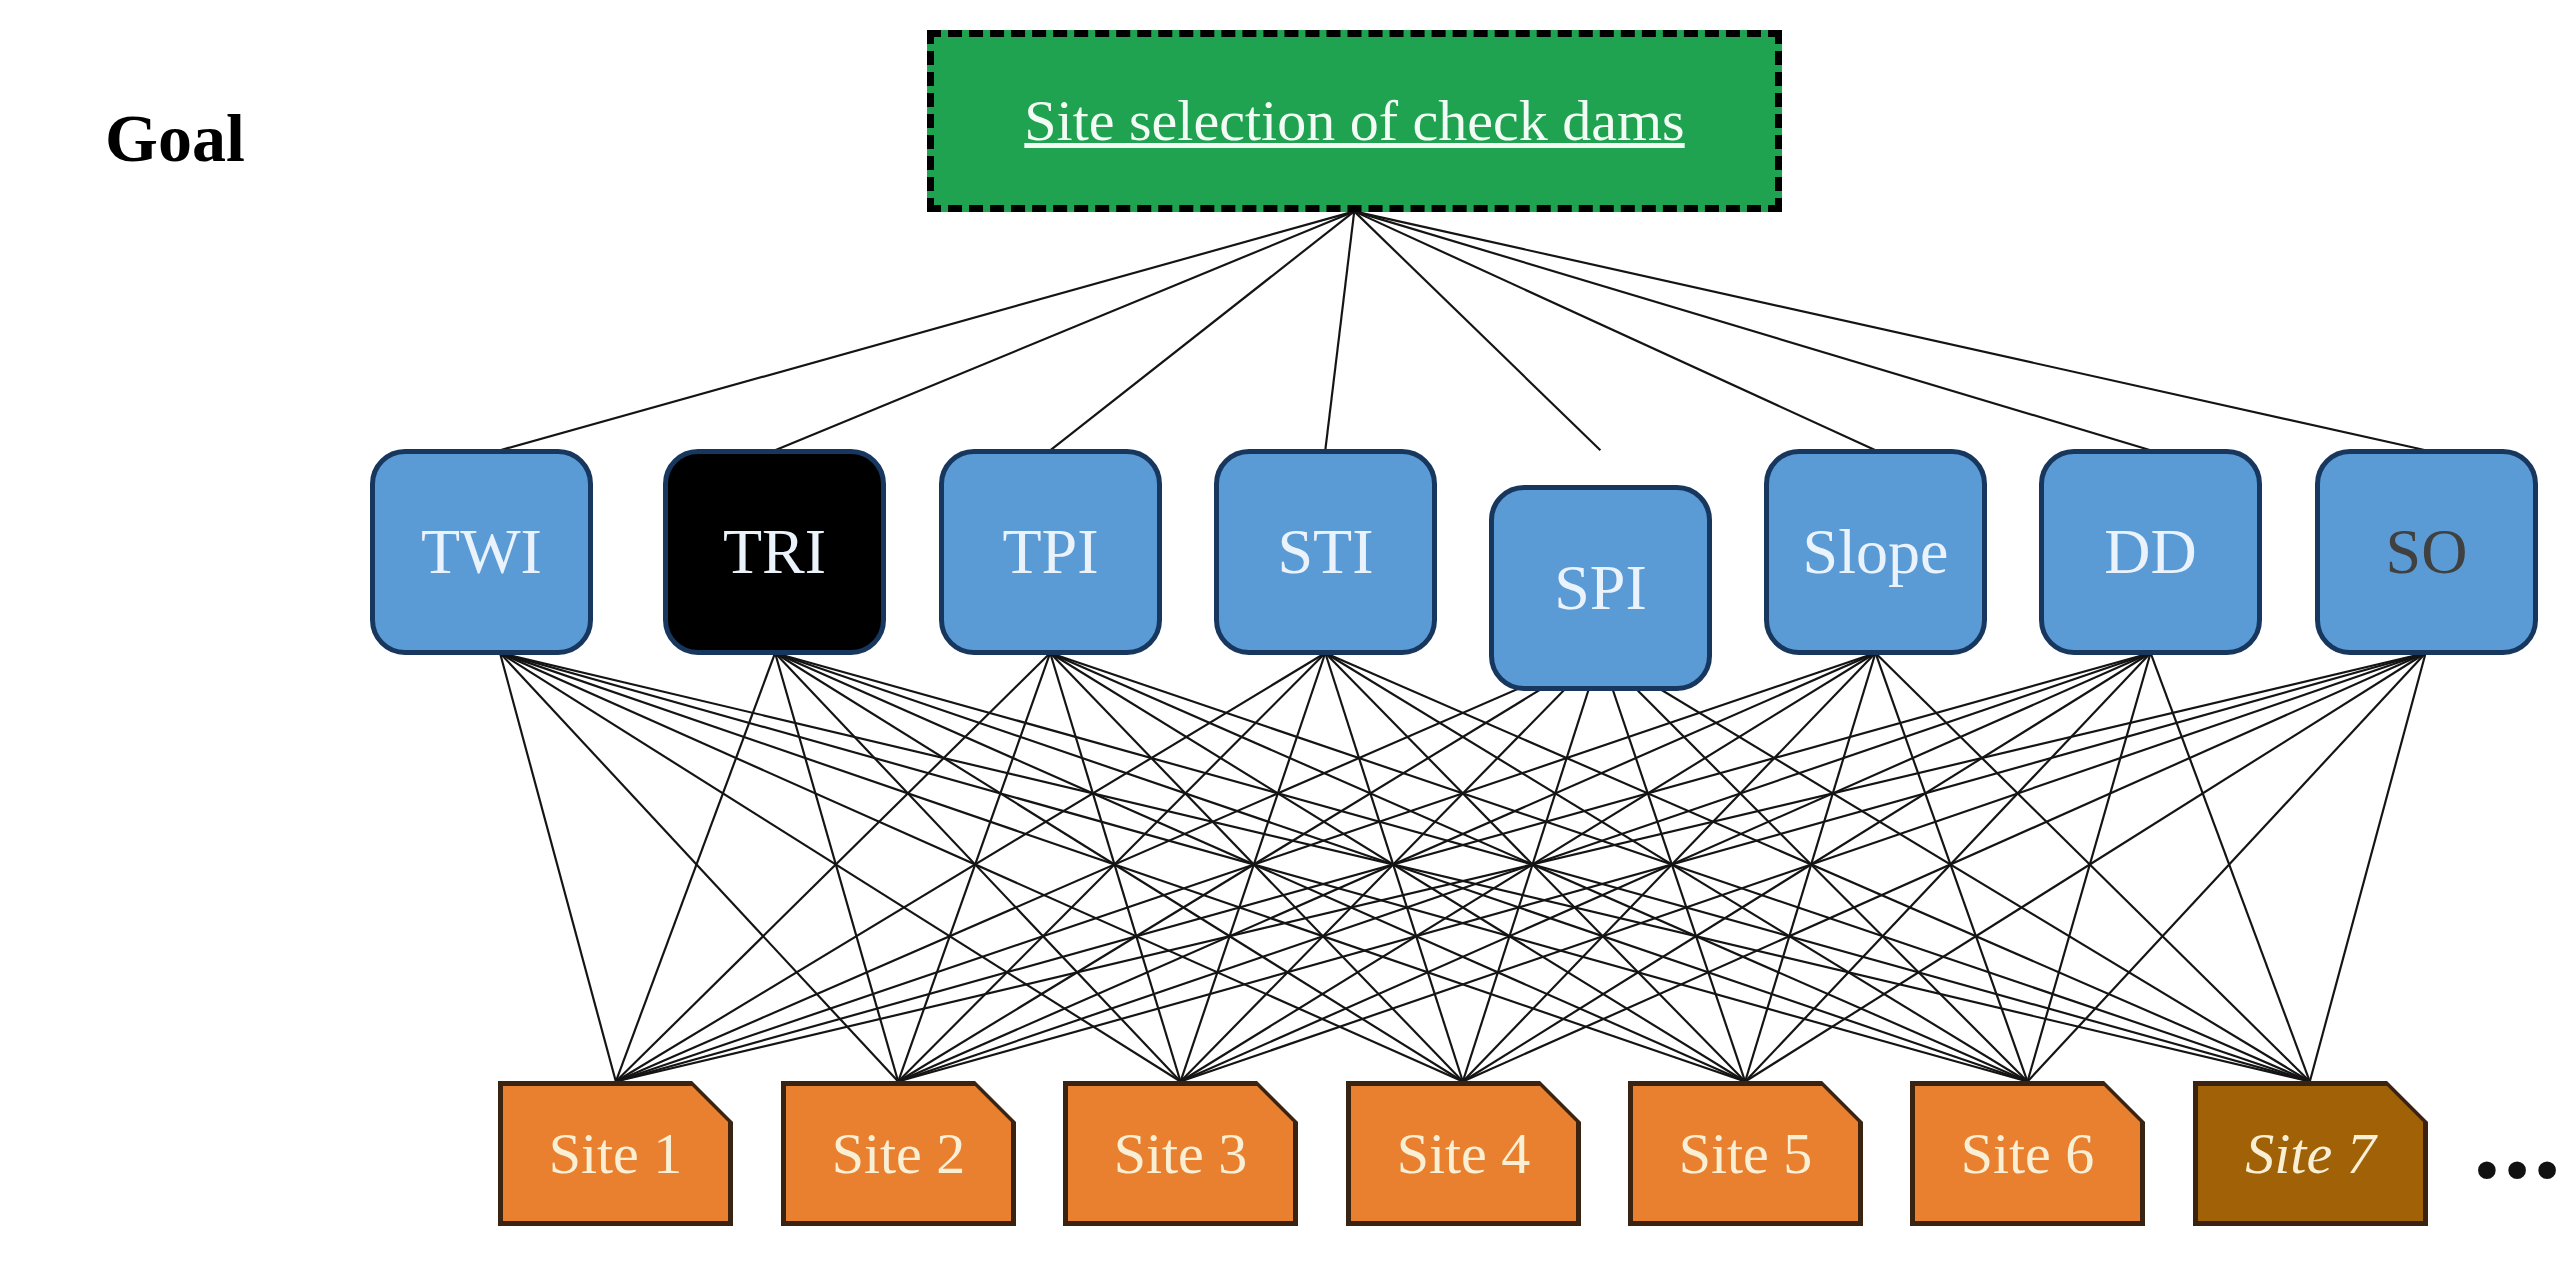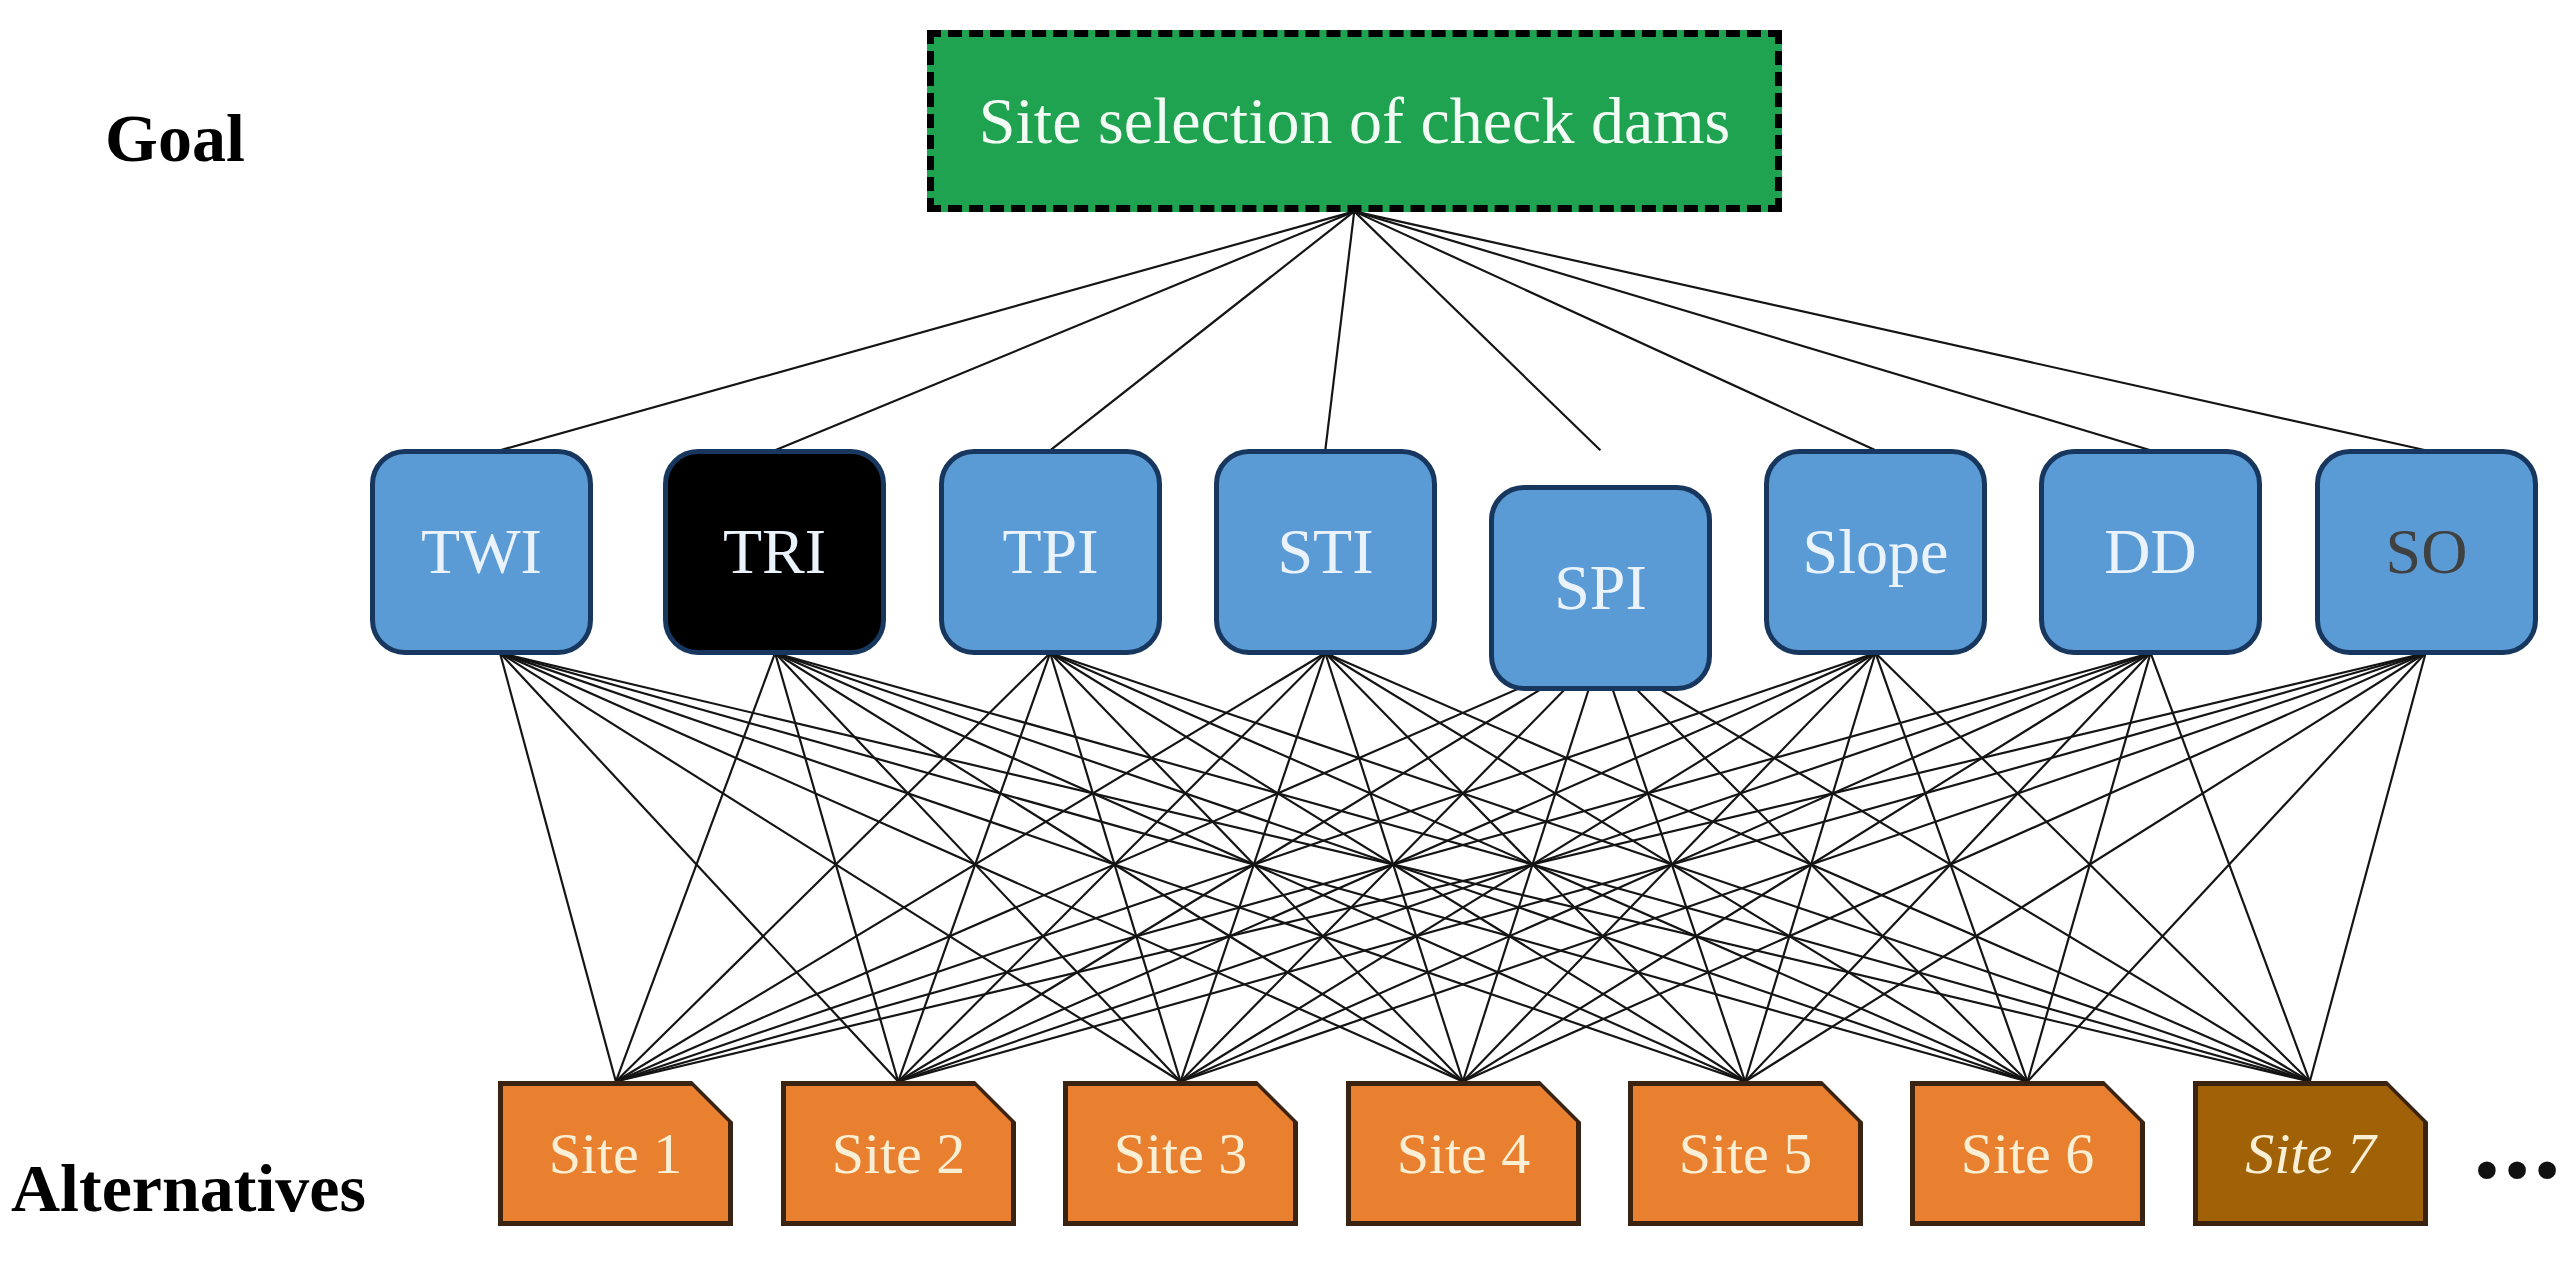--- a/index.html
+++ b/index.html
@@ -47,9 +47,10 @@
     justify-content: center;
   }
   .goal-box span {
-    font-size: 66px;
-    line-height: 1;
-    white-space: nowrap;
+    font-size: 58px;
+    line-height: 1;
+    white-space: nowrap;
+    text-decoration: underline;
   }
   .criteria-box {
     position: absolute;

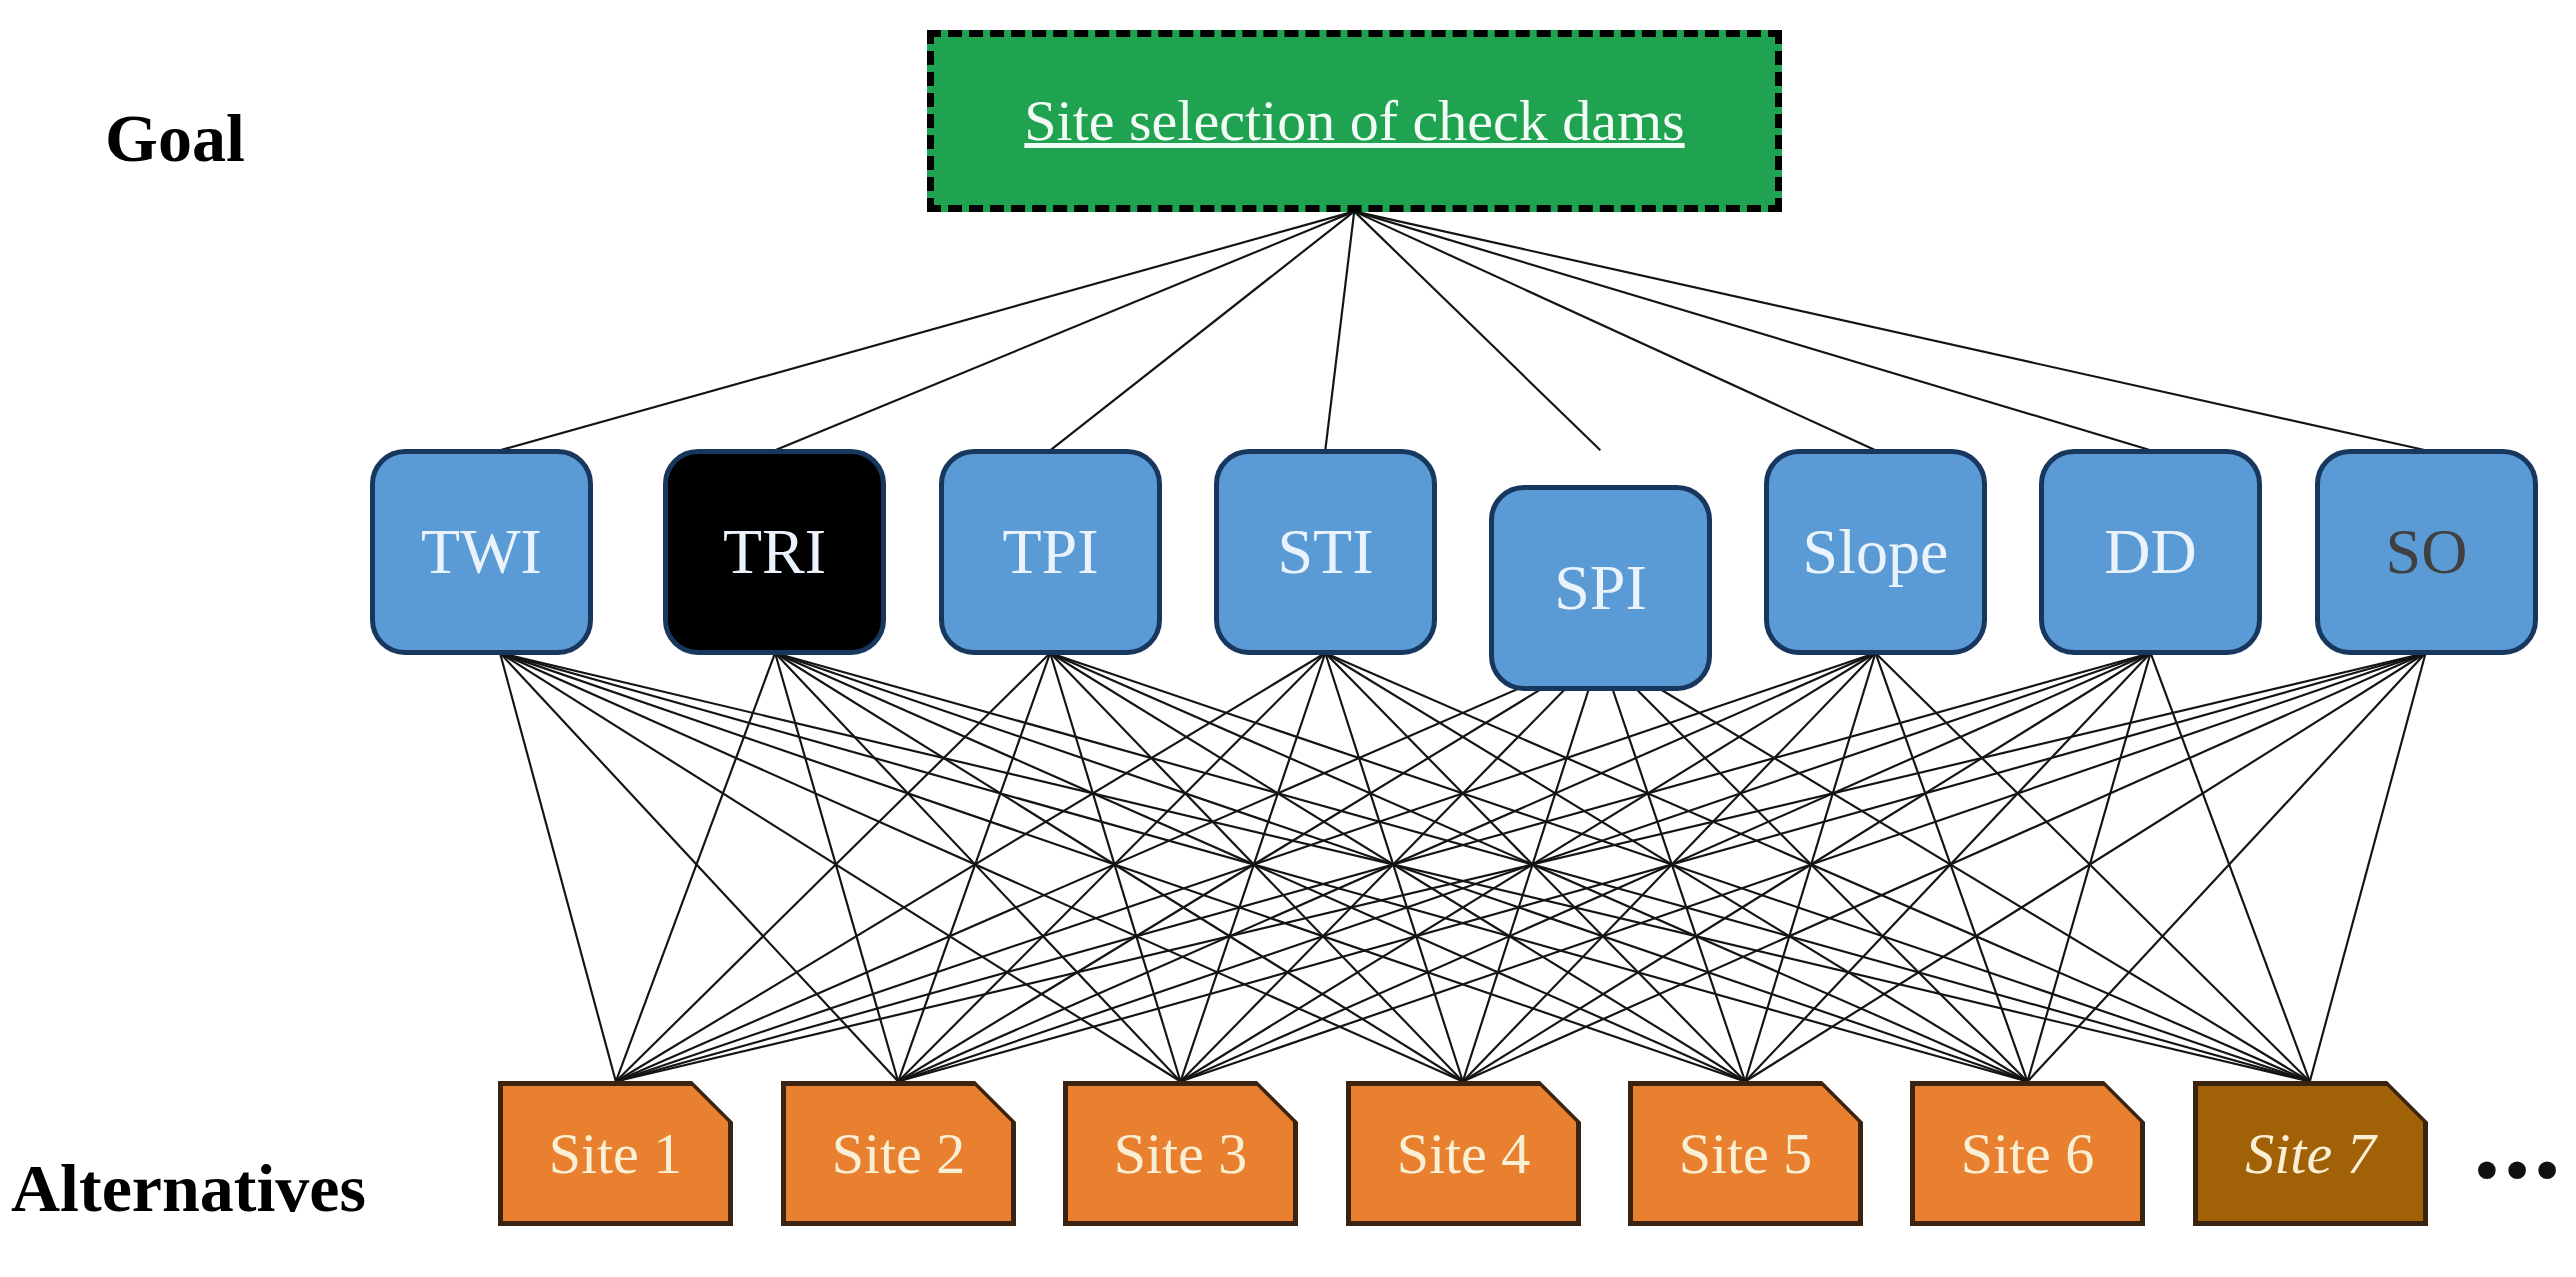--- a/index.html
+++ b/index.html
@@ -180,7 +180,6 @@
   <div class="row-label" id="goal-label" style="color: rgb(0, 0, 0);">Goal</div>
 
 
-  <div class="row-label" id="alternatives-label" style="color: rgb(0, 0, 0);">Alternatives</div>
 
   <div class="goal-box" id="goal-box" style="background: rgb(31, 163, 81); border-color: rgb(0, 0, 0);">
     <span style="color: rgb(242, 251, 244);">Site selection of check dams</span>

